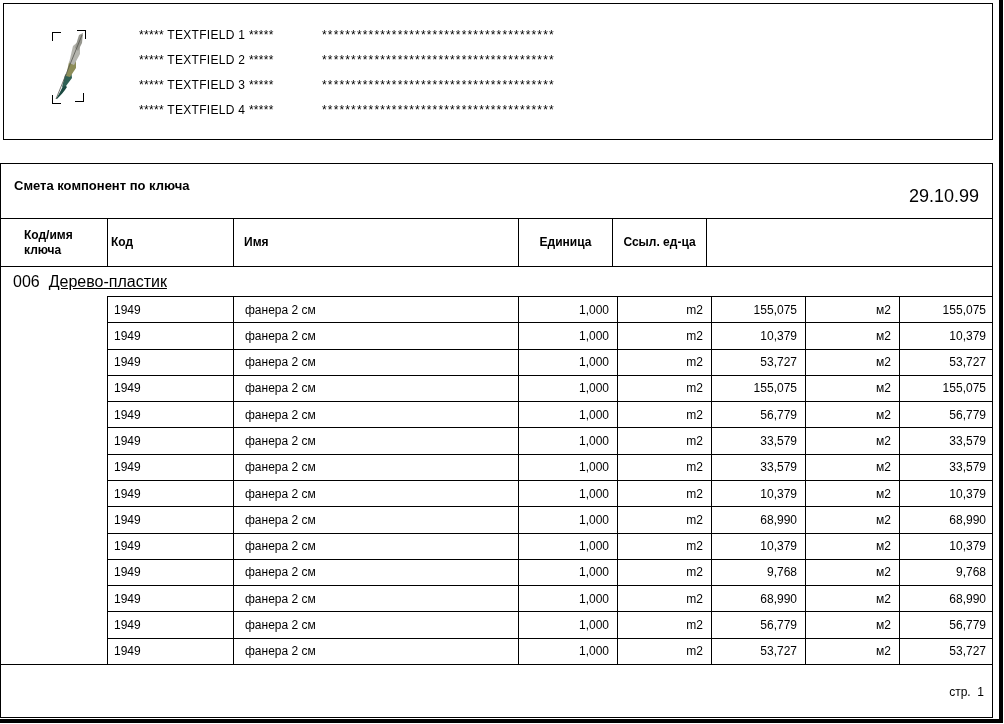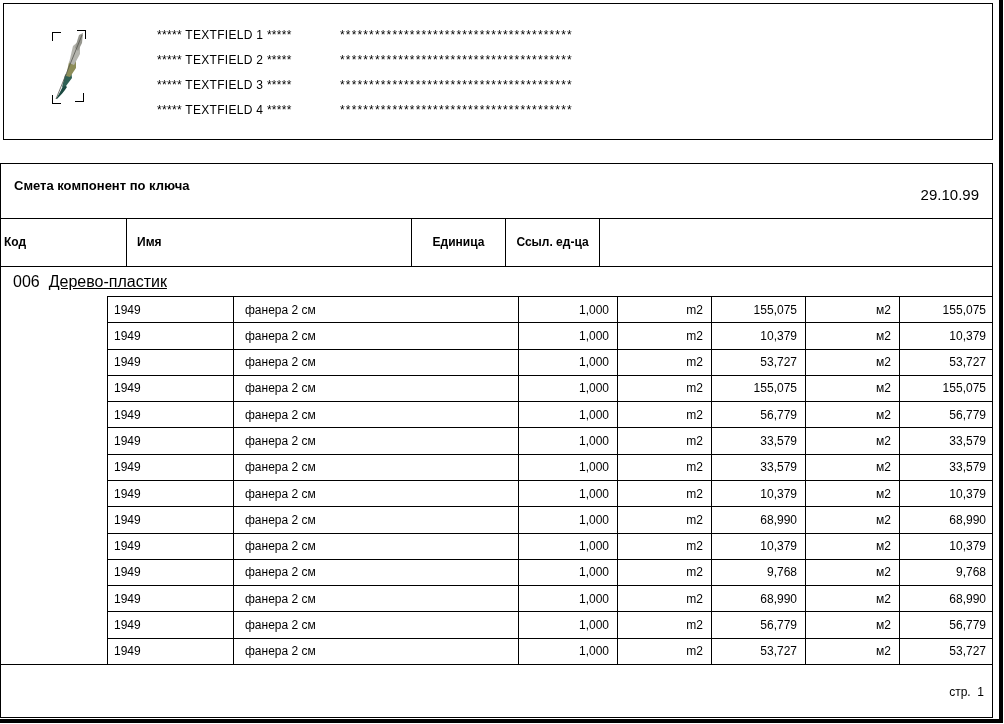--- a/index.html
+++ b/index.html
@@ -25,7 +25,7 @@
   .br-br { right:4px; bottom:3px; border-right:1px solid #000; border-bottom:1px solid #000; }
   .feather-svg { position:absolute; left:2px; top:2px; }
 
-  .hfields { position:absolute; left:135px; top:18px;margin-left:18px; }
+  .hfields { position:absolute; left:135px; top:18px; }
   .hrow { height:25px; display:flex; align-items:center; font-size:12px; white-space:pre; }
   .hlabel { width:183px; letter-spacing:0.3px; }
   .hvalue { letter-spacing:1.15px; }

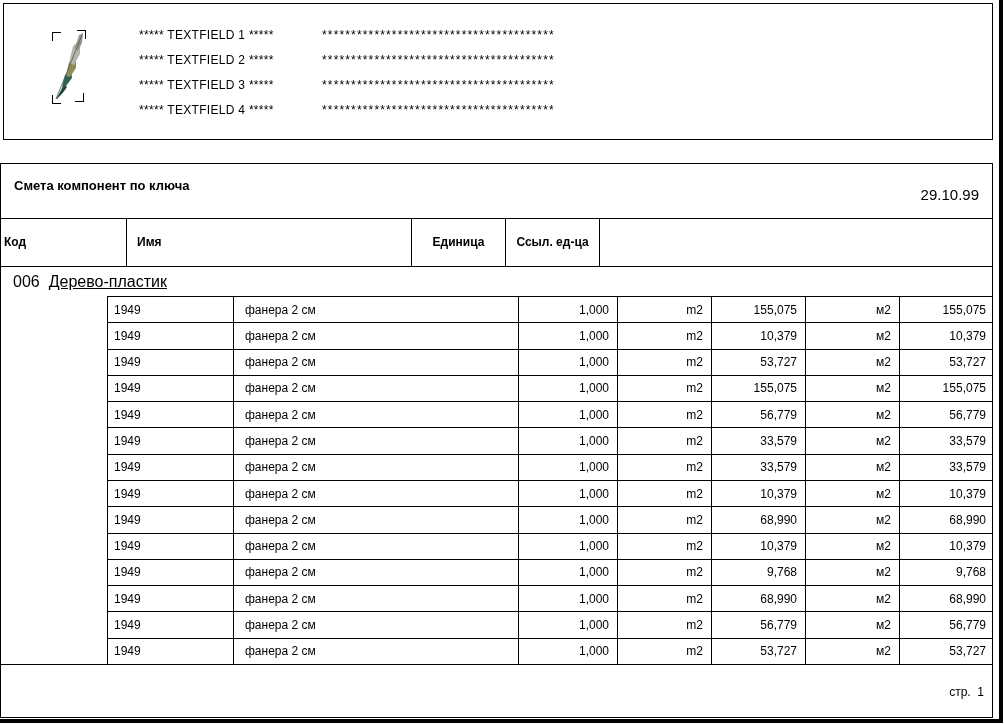--- a/index.html
+++ b/index.html
@@ -36,7 +36,7 @@
     border:1px solid #000;
   }
   .report-title { position:absolute; left:13px; top:14px; font-size:13px; font-weight:bold; }
-  .report-date  { position:absolute; right:13px; top:22px; font-size:15px; }
+  .report-date  { position:absolute; right:13px; top:22px; font-size:18px; }
 
   .thead {
     position:absolute; left:0; top:54px; width:991px; height:49px; display:flex;

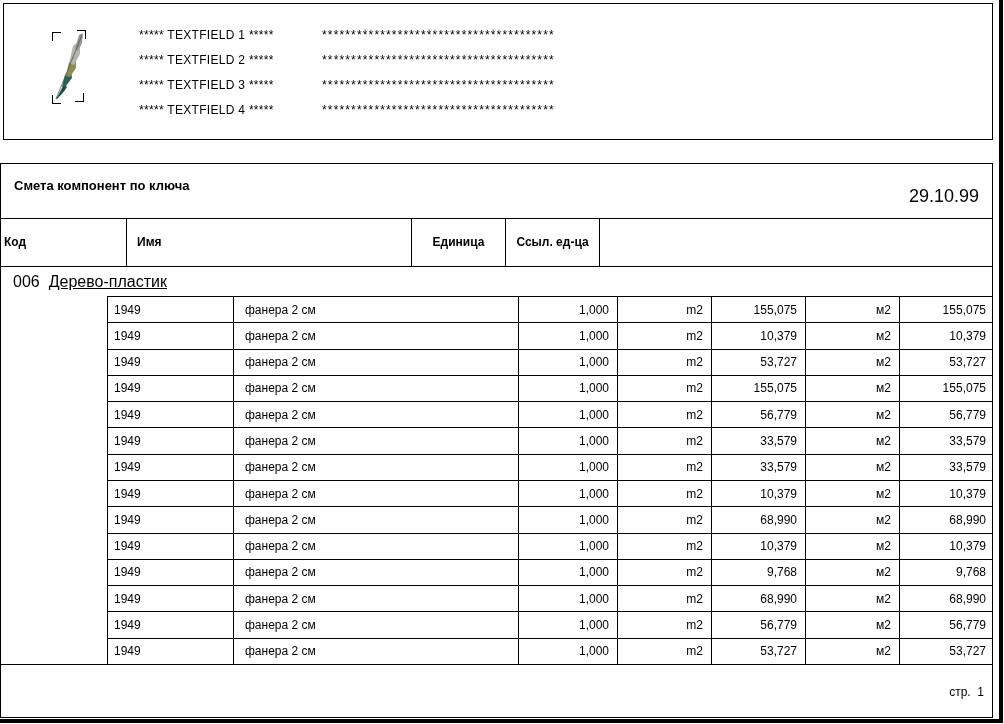--- a/index.html
+++ b/index.html
@@ -121,6 +121,7 @@
     <div class="report-date">29.10.99</div>
 
     <div class="thead">
+      <div class="th th-key">Код/имя ключа</div>
       <div class="th th-code">Код</div>
       <div class="th th-name">Имя</div>
       <div class="th th-unit">Единица</div>

